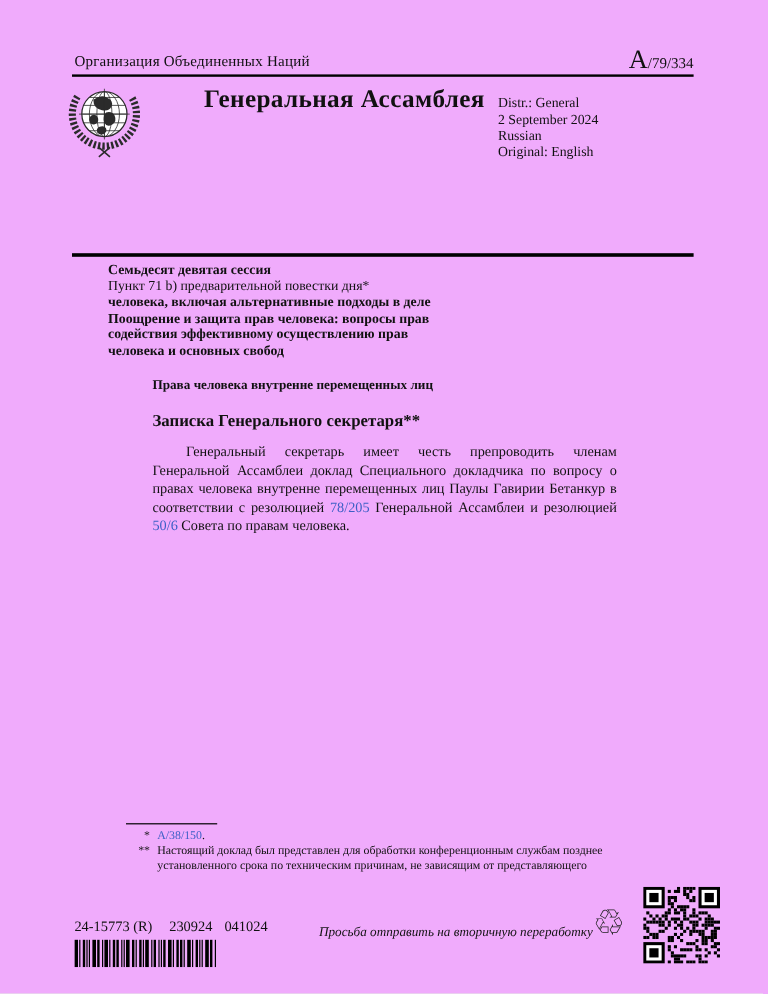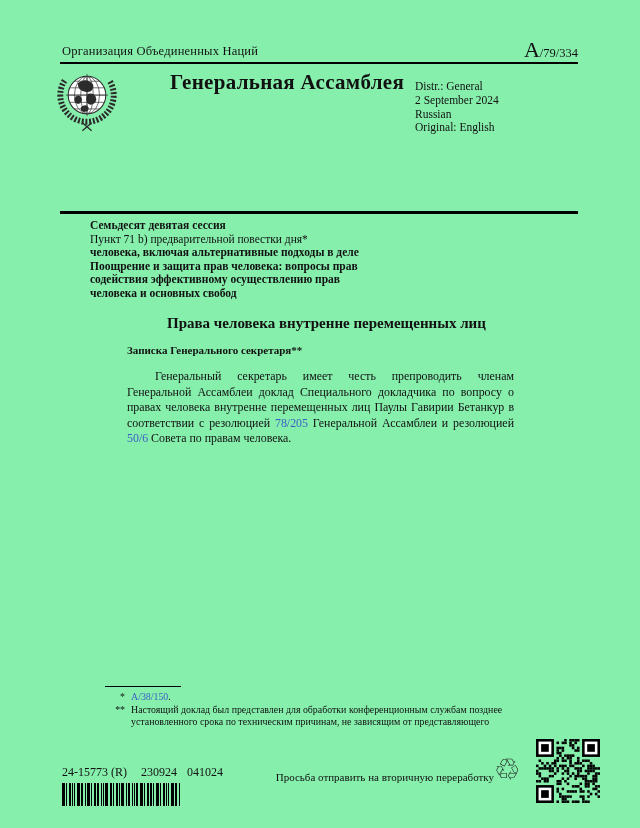--- a/index.html
+++ b/index.html
@@ -4,7 +4,7 @@
 <style>
   html,body{margin:0;padding:0;background:#e8e8e8;}
   .page{
-    position:relative;width:640px;height:828px;background:#86efac;
+    position:relative;width:640px;height:828px;background:#f0abfc;
     font-family:"Liberation Serif",serif;color:#111;overflow:hidden;margin:0 auto;
   }
   .abs{position:absolute;}

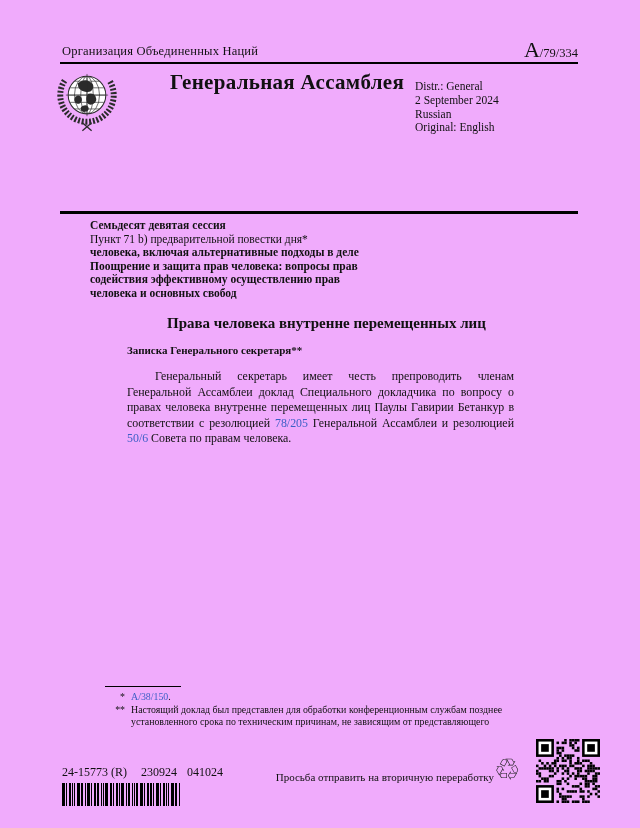--- a/index.html
+++ b/index.html
@@ -19,7 +19,7 @@
   .rule-session{left:60px;top:211px;width:518px;height:3px;background:#000;}
   .session{left:62px;top:219px;font-size:11.5px;line-height:13.6px;width:330px;margin-left:28px;}
   .session .bold{font-weight:bold;}
-  .main-title{left:127px;top:315px;font-size:15px;font-weight:bold;margin-left:40px;}
+  .main-title{left:127px;top:315px;font-size:11px;font-weight:bold;}
   .main-subtitle{left:127px;top:344px;font-size:11px;font-weight:bold;}
   .body-para{
     left:127px;top:369px;width:387px;font-size:11.9px;line-height:15.6px;

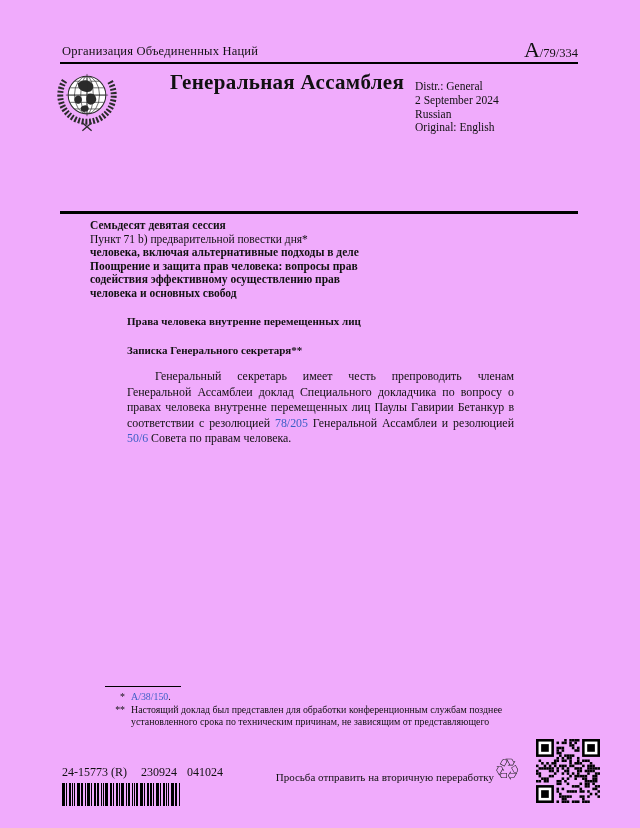--- a/index.html
+++ b/index.html
@@ -20,7 +20,7 @@
   .session{left:62px;top:219px;font-size:11.5px;line-height:13.6px;width:330px;margin-left:28px;}
   .session .bold{font-weight:bold;}
   .main-title{left:127px;top:315px;font-size:11px;font-weight:bold;}
-  .main-subtitle{left:127px;top:344px;font-size:11px;font-weight:bold;}
+  .main-subtitle{left:127px;top:344px;font-size:14px;font-weight:bold;}
   .body-para{
     left:127px;top:369px;width:387px;font-size:11.9px;line-height:15.6px;
     text-align:justify;text-indent:28px;

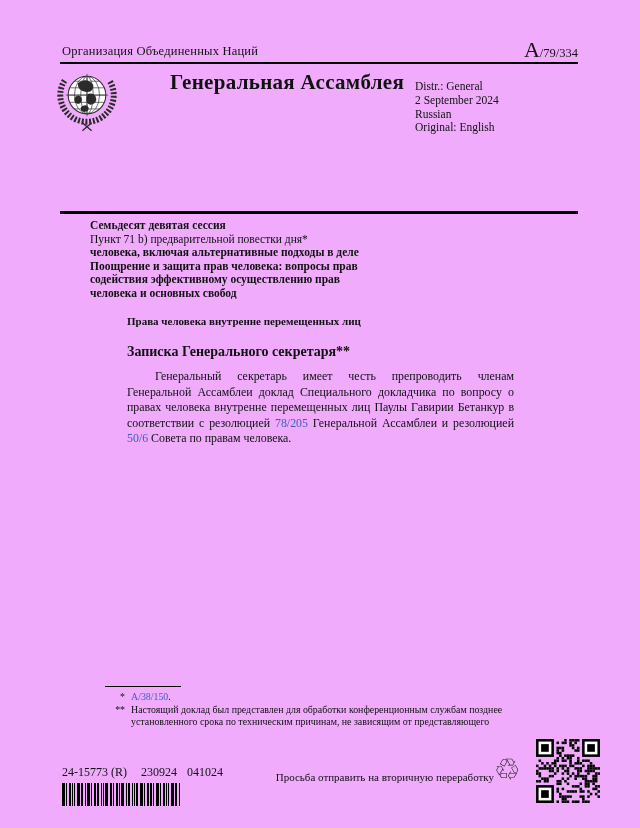--- a/index.html
+++ b/index.html
@@ -35,7 +35,7 @@
   .footer-codes span{position:absolute;top:0;}
   .code-a{left:0;} .code-b{left:79px;} .code-c{left:125px;}
   .barcode{left:62px;top:783px;width:122px;height:23px;}
-  .recycle-text{right:146px;top:771px;font-size:11px;}
+  .recycle-text{right:146px;top:771px;font-size:11px;font-style:italic;}
   .recycle-icon{left:494px;top:753px;font-size:30px;line-height:34px;color:#222;
     font-family:"DejaVu Sans",sans-serif;}
   .qr{left:536px;top:739px;width:64px;height:64px;}

